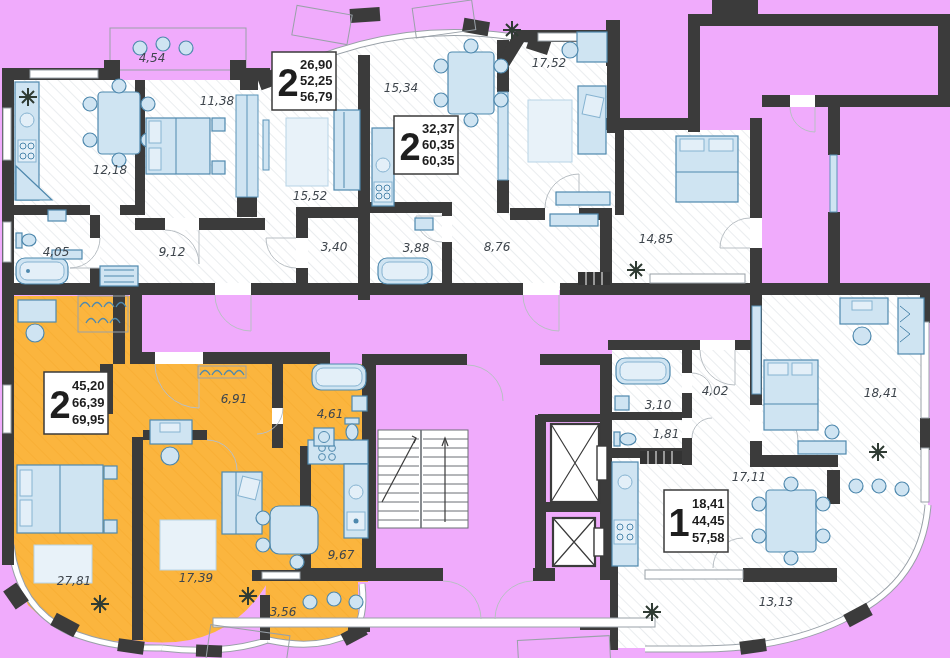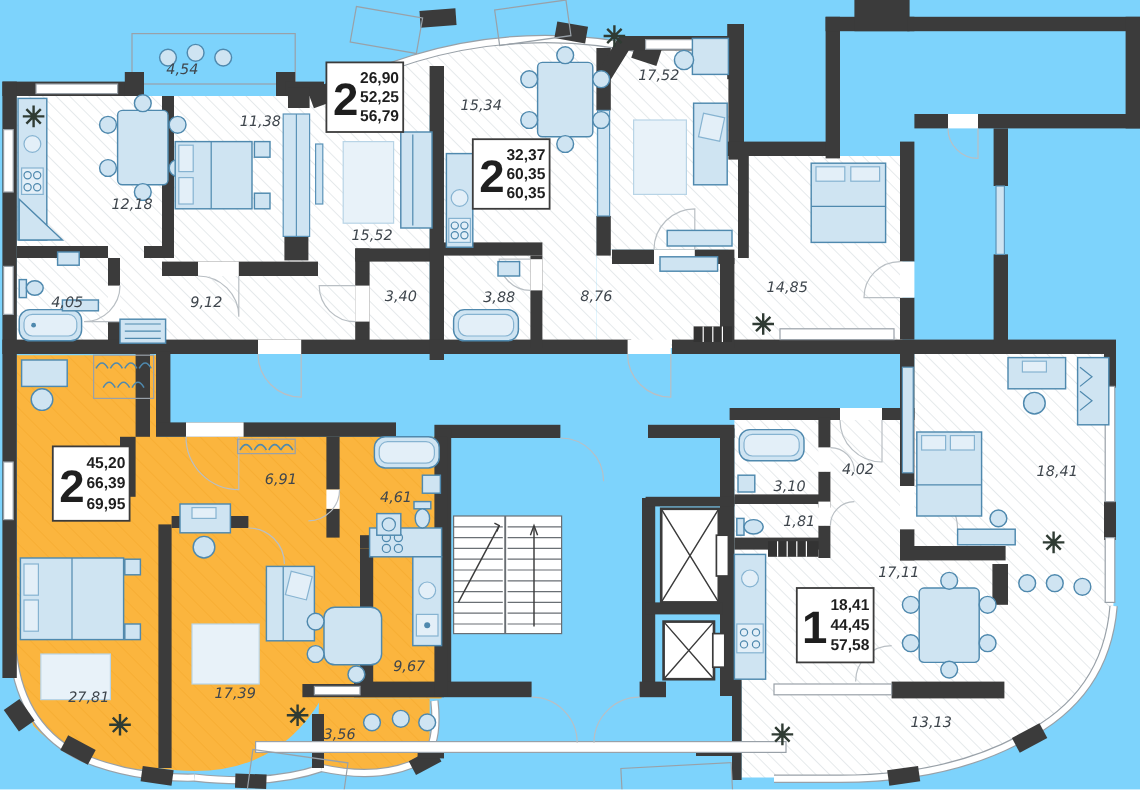--- a/index.html
+++ b/index.html
@@ -3,7 +3,7 @@
 <meta charset="utf-8">
 <style>
   html,body{margin:0;padding:0;background:#fff;}
-  .stage{position:relative;width:950px;height:658px;background:#7dd3fc;overflow:hidden;
+  .stage{position:relative;width:950px;height:658px;background:#f0abfc;overflow:hidden;
          font-family:"DejaVu Sans",sans-serif;}
   svg{display:block;}
   .w{fill:#3b3b3b;}

